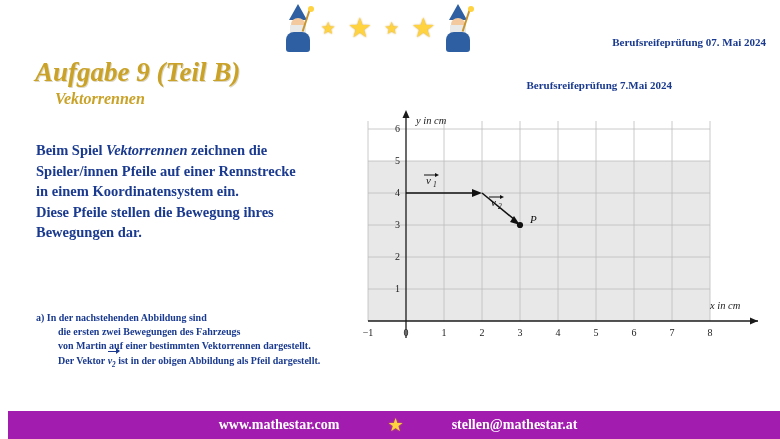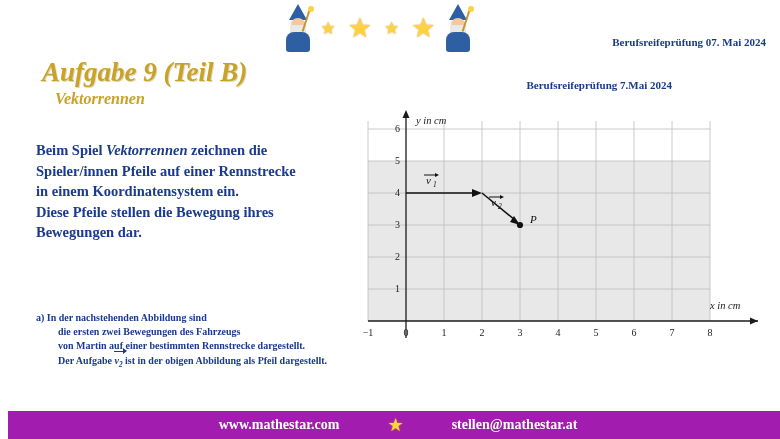--- a/index.html
+++ b/index.html
@@ -107,7 +107,7 @@
   
   #title-main {
     position: absolute;
-    left: 42px; top: 57px;
+    left: 35px; top: 57px;
     font-family: "Liberation Serif", serif;
     font-style: italic;
     font-weight: bold;

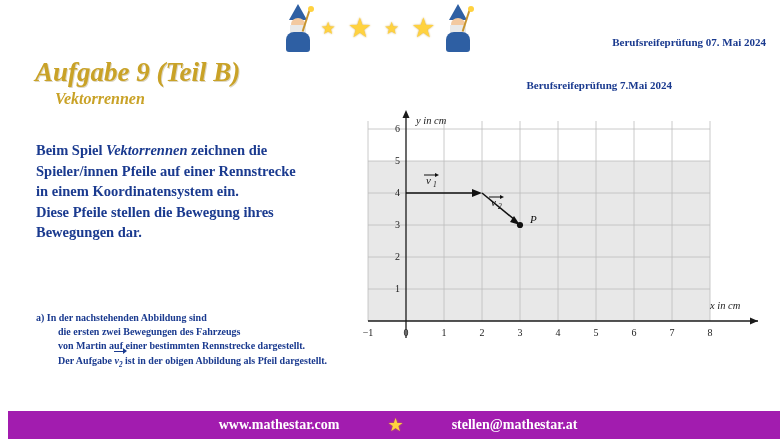--- a/index.html
+++ b/index.html
@@ -252,7 +252,7 @@
 <div class="blue-block" id="para-2">
   <span>a) In der nachstehenden Abbildung sind</span>
   <span class="indent">die ersten zwei Bewegungen des Fahrzeugs</span>
-  <span class="indent">von Martin auf einer bestimmten Rennstrecke dargestellt.</span>
+  <span class="indent">von Martin auf einer bestimmten Vektorrennen dargestellt.</span>
   <span class="indent">
     <span>Der Aufgabe </span><span class="vec-over"><span>v</span><span class="sub">2</span><span class="arrowhead"></span></span><span> ist in der obigen Abbildung als Pfeil dargestellt.</span>
   </span>

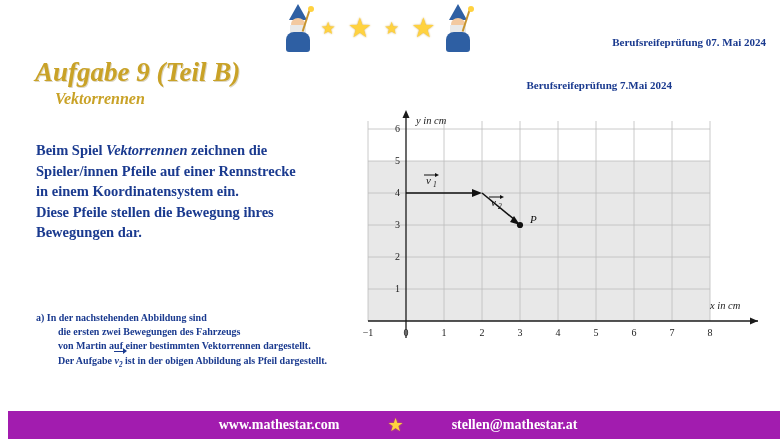--- a/index.html
+++ b/index.html
@@ -254,7 +254,7 @@
   <span class="indent">die ersten zwei Bewegungen des Fahrzeugs</span>
   <span class="indent">von Martin auf einer bestimmten Vektorrennen dargestellt.</span>
   <span class="indent">
-    <span>Der Aufgabe </span><span class="vec-over"><span>v</span><span class="sub">2</span><span class="arrowhead"></span></span><span> ist in der obigen Abbildung als Pfeil dargestellt.</span>
+    <span>Der Vektor </span><span class="vec-over"><span>v</span><span class="sub">2</span><span class="arrowhead"></span></span><span> ist in der obigen Abbildung als Pfeil dargestellt.</span>
   </span>
 </div>
 

